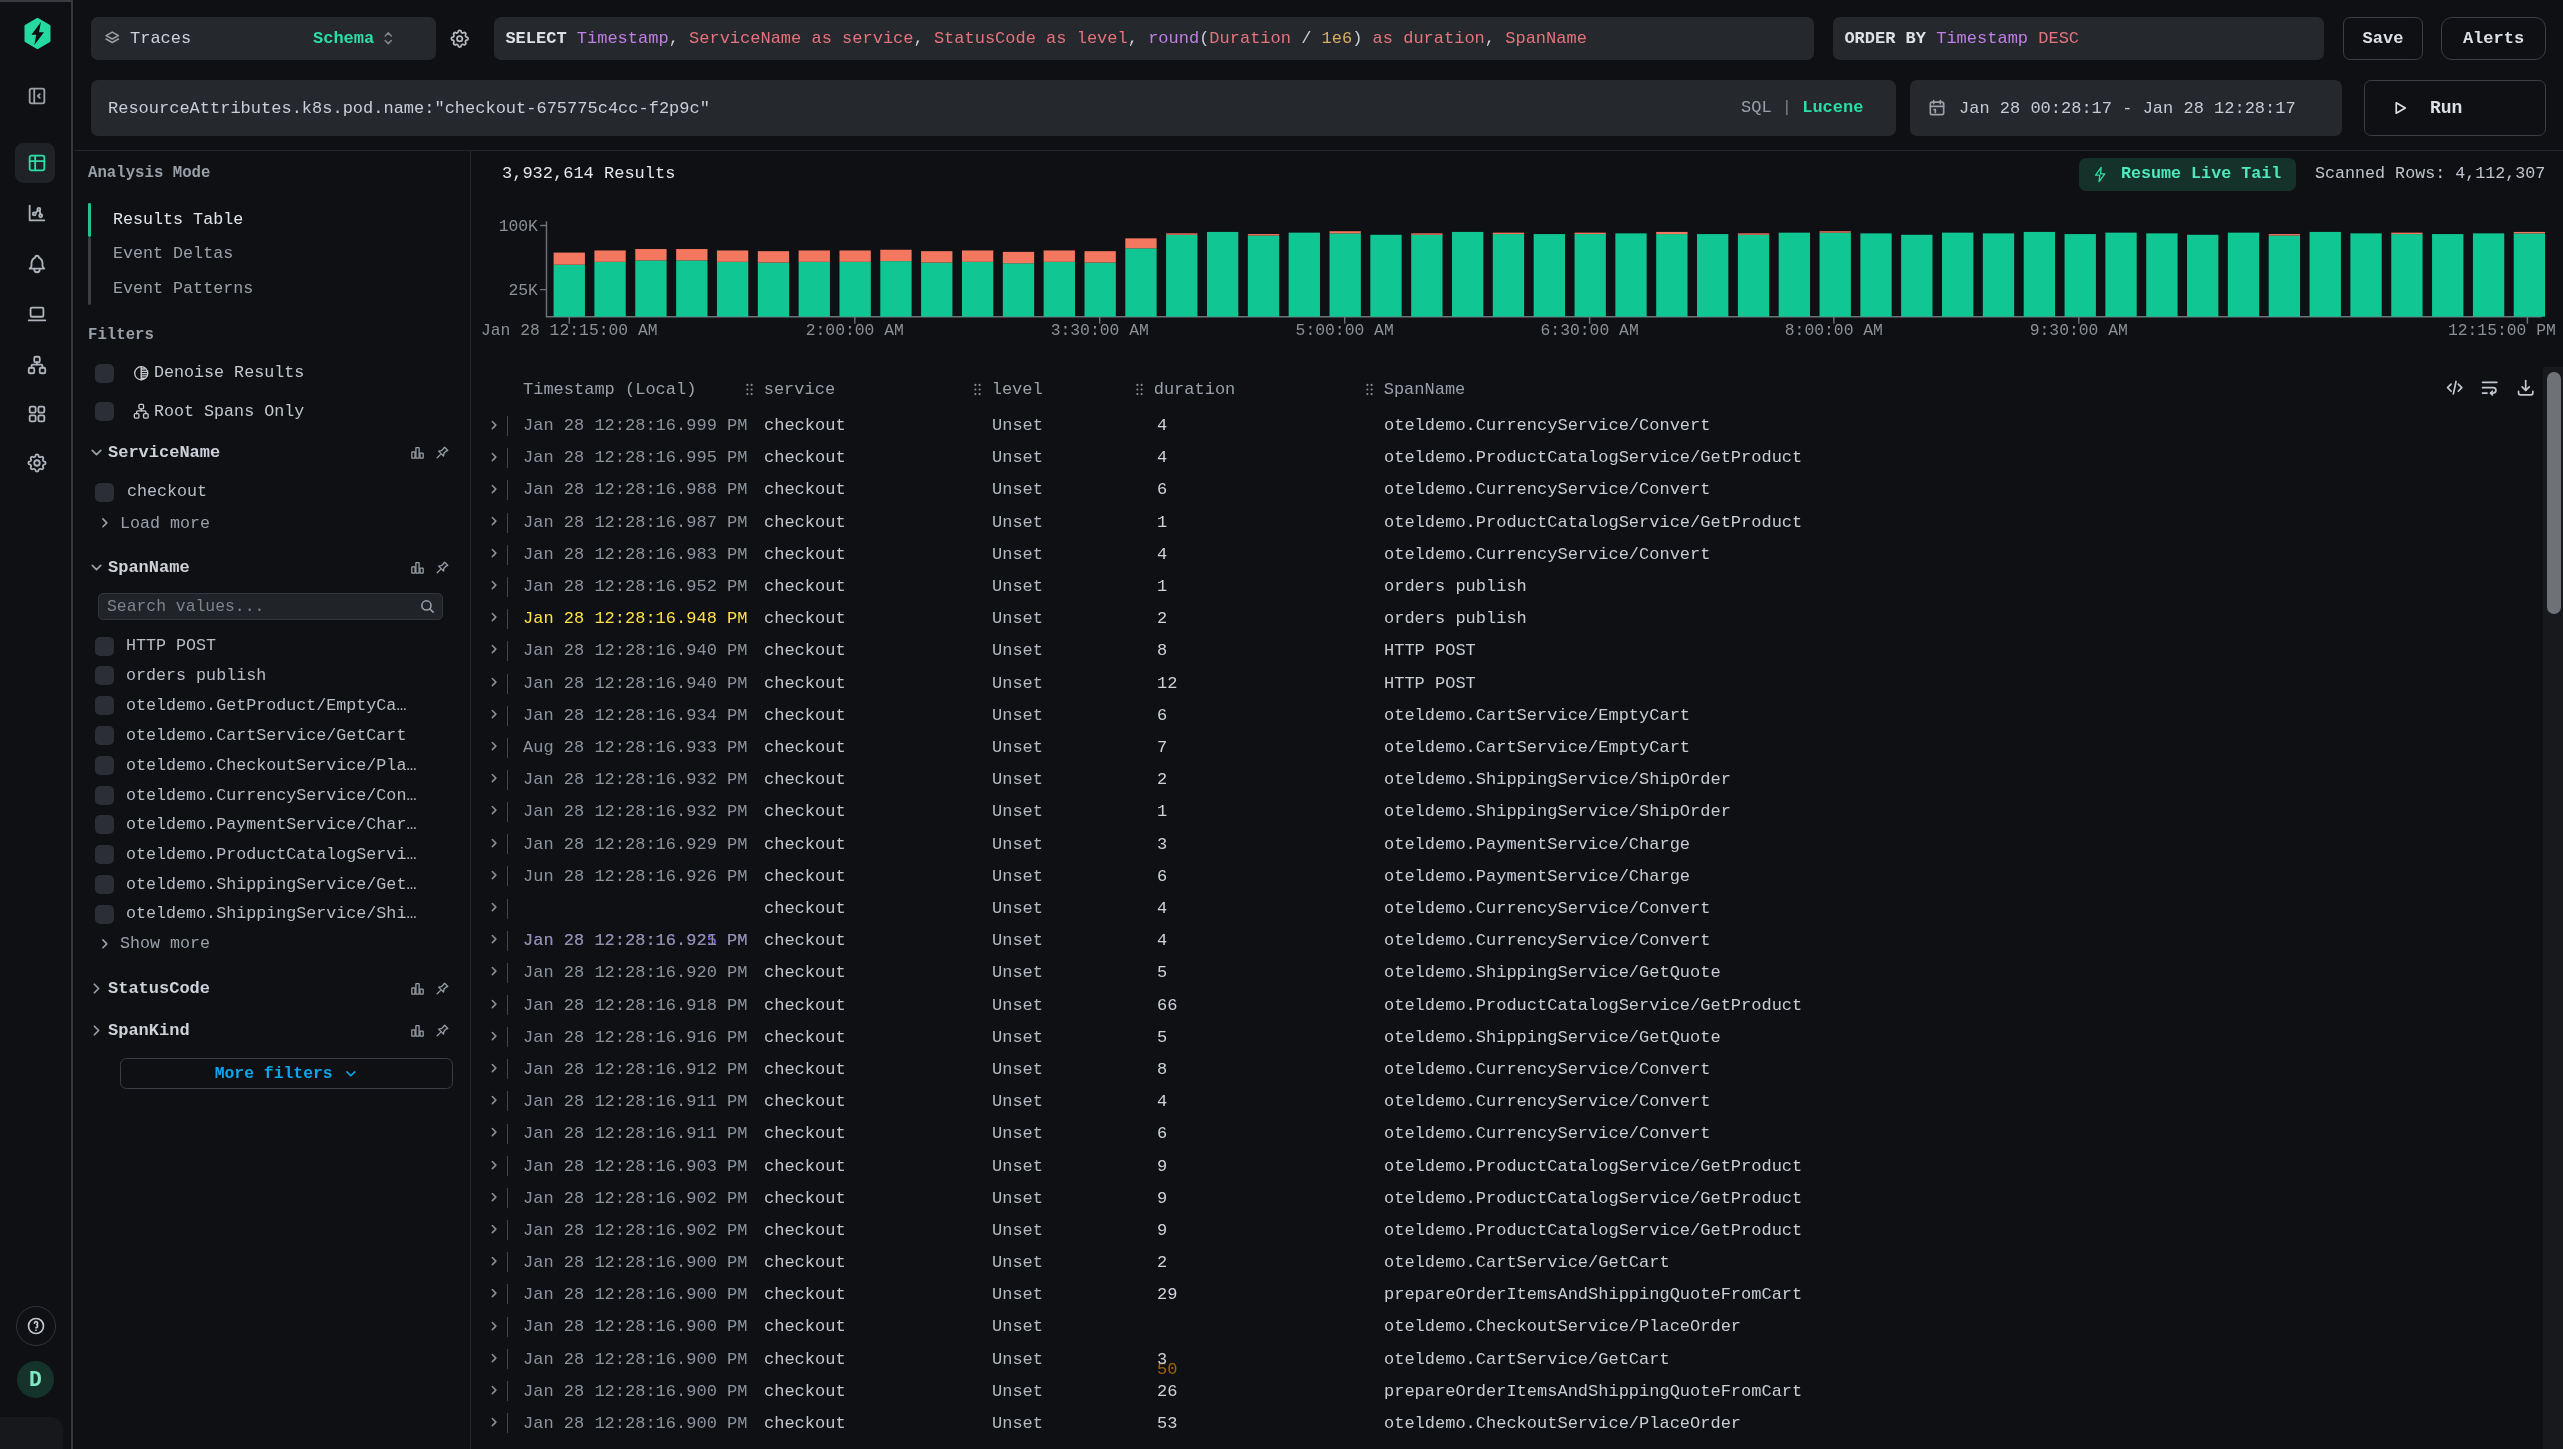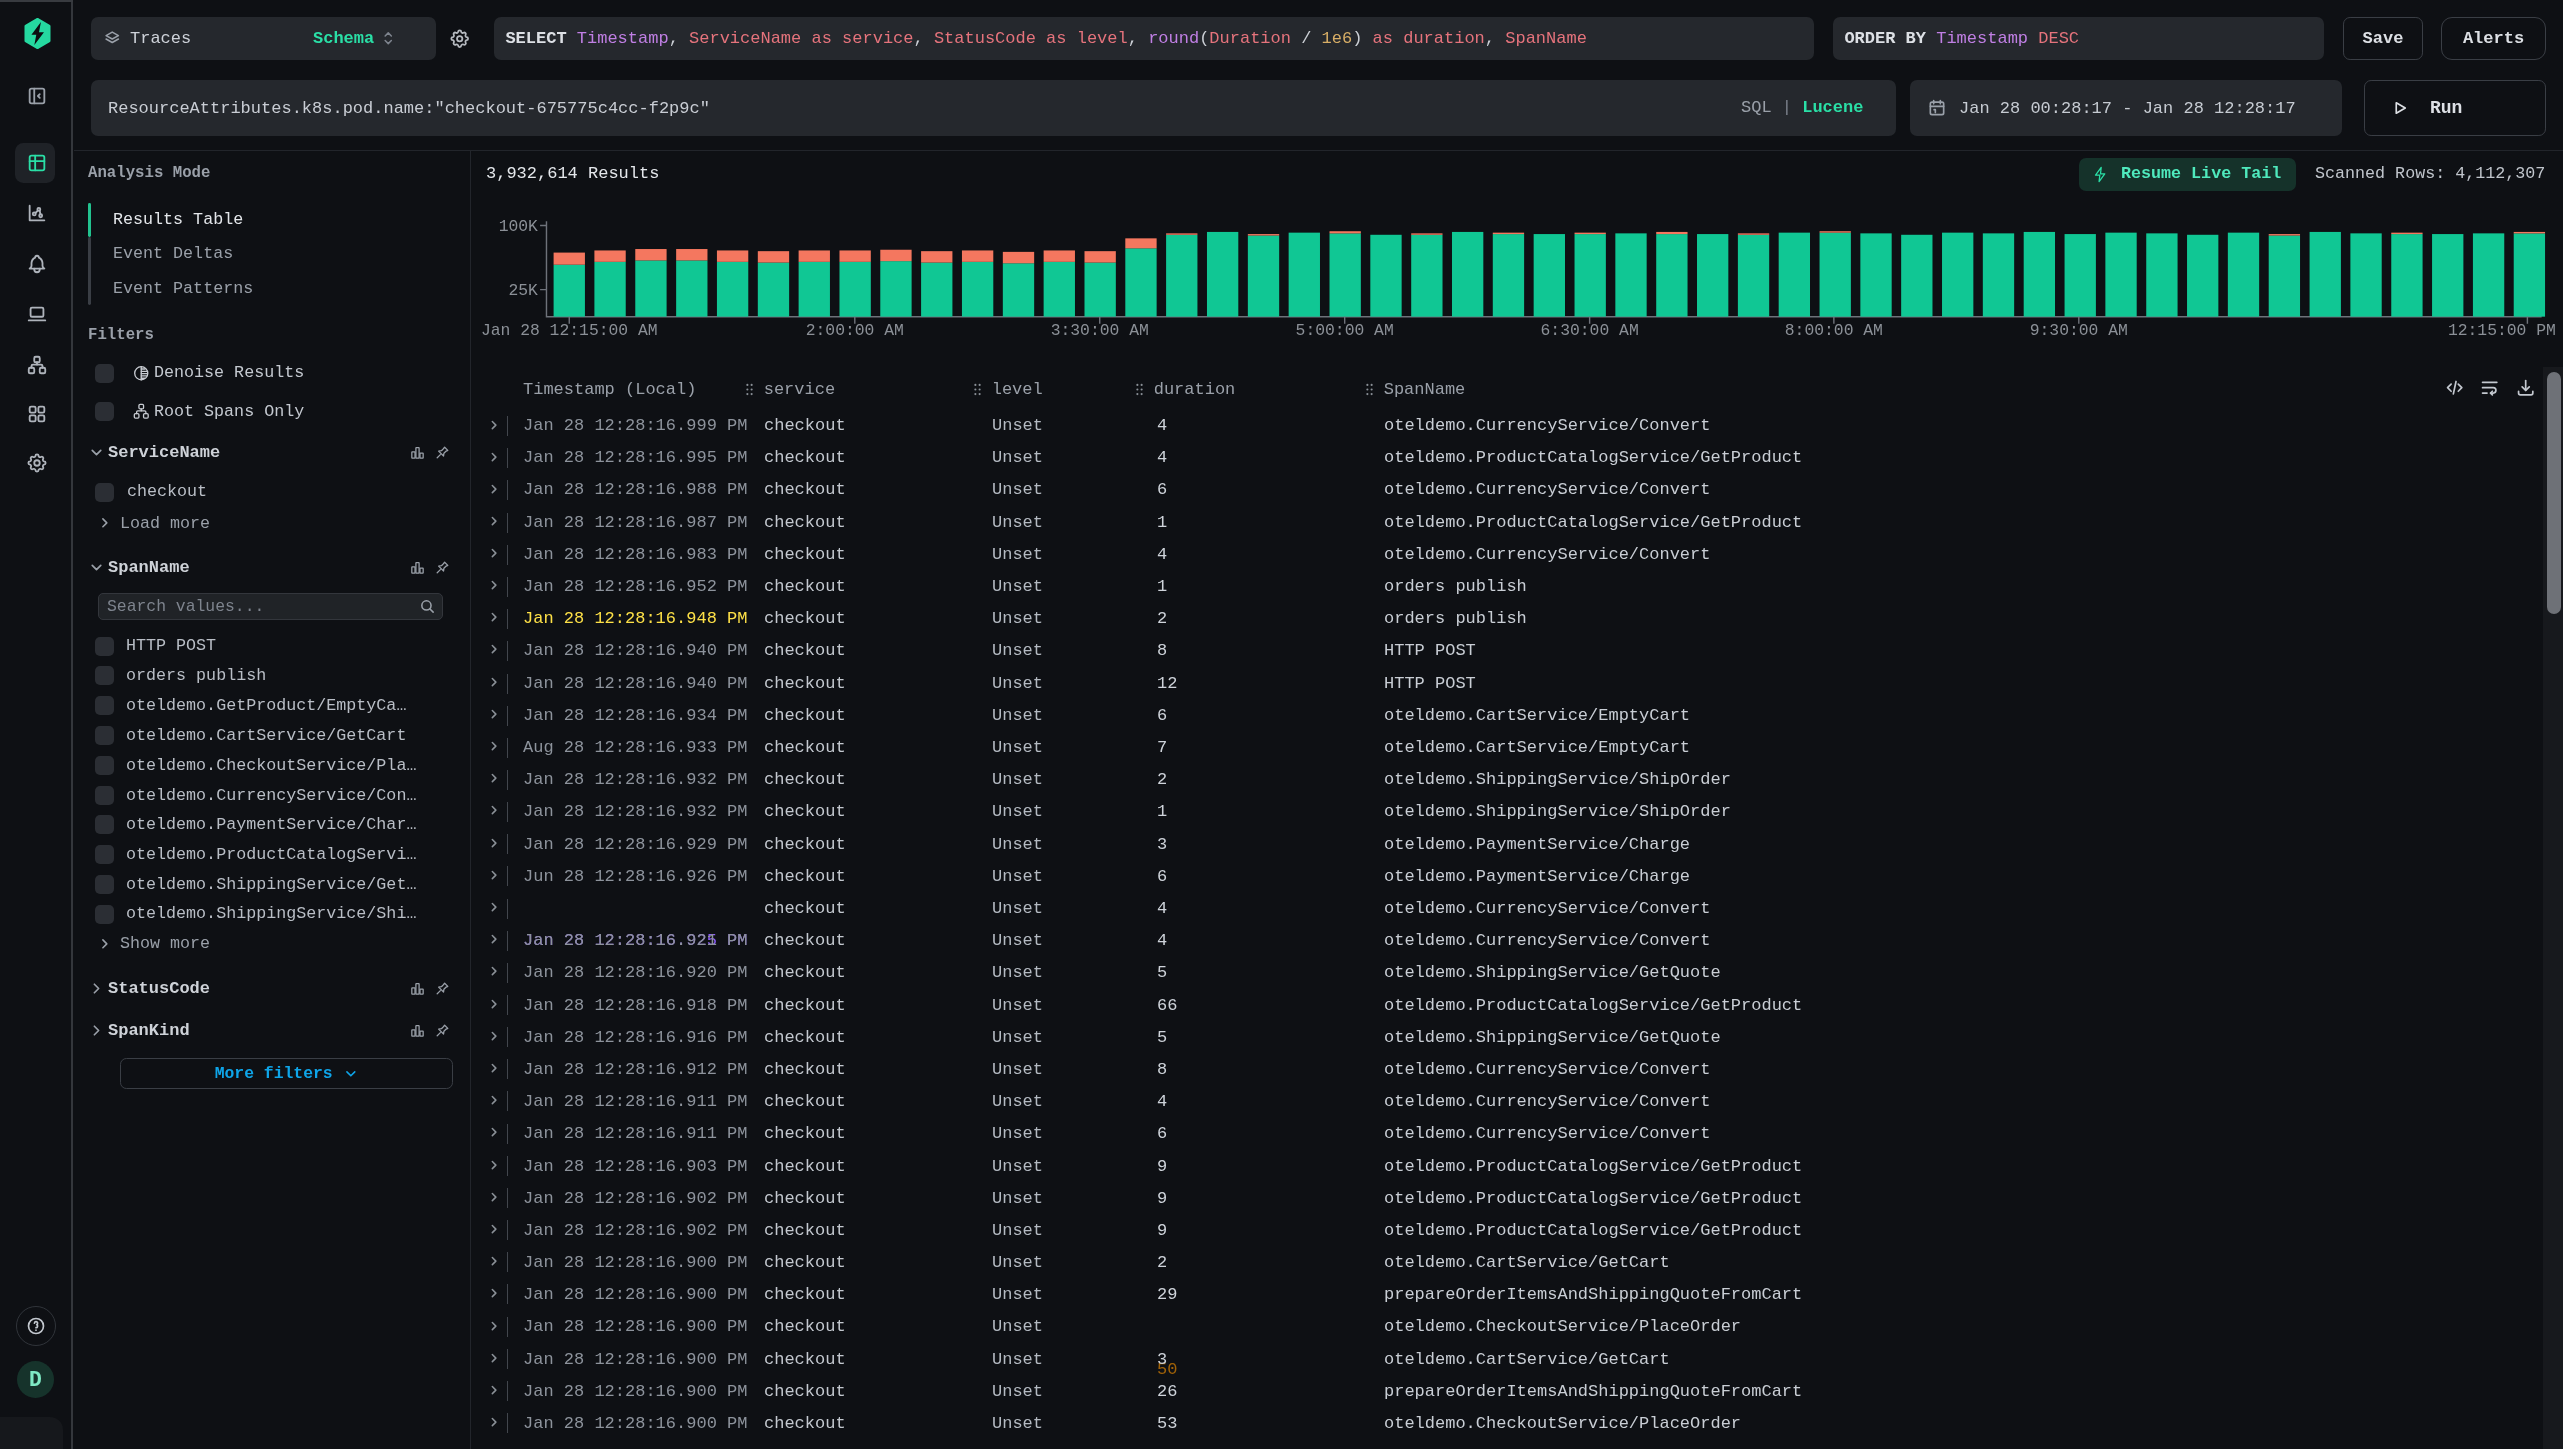--- a/index.html
+++ b/index.html
@@ -283,7 +283,7 @@
         <path d="M6 9l6 6 6-6"></path>
       </svg>
     </span></div>
-<div class="flex" style="position:absolute;left:486px;top:162px;width:427px;height:23px;color:#e4e7eb;font-size:17px;">3,932,614 Results</div>
+<div class="flex" style="position:absolute;left:502px;top:162px;width:427px;height:23px;color:#e4e7eb;font-size:17px;">3,932,614 Results</div>
 <div style="position:absolute;left:2079px;top:158px;width:217px;height:33px;background:#15322a;border-radius:7.1px;"></div>
 <div class="ico" style="position:absolute;left:2092px;top:166px;width:17px;height:17px;color:#2adfa6;">
     <svg width="17" height="17" viewBox="0 0 24 24" fill="none" stroke="currentColor" stroke-width="1.8" stroke-linecap="round" stroke-linejoin="round">

